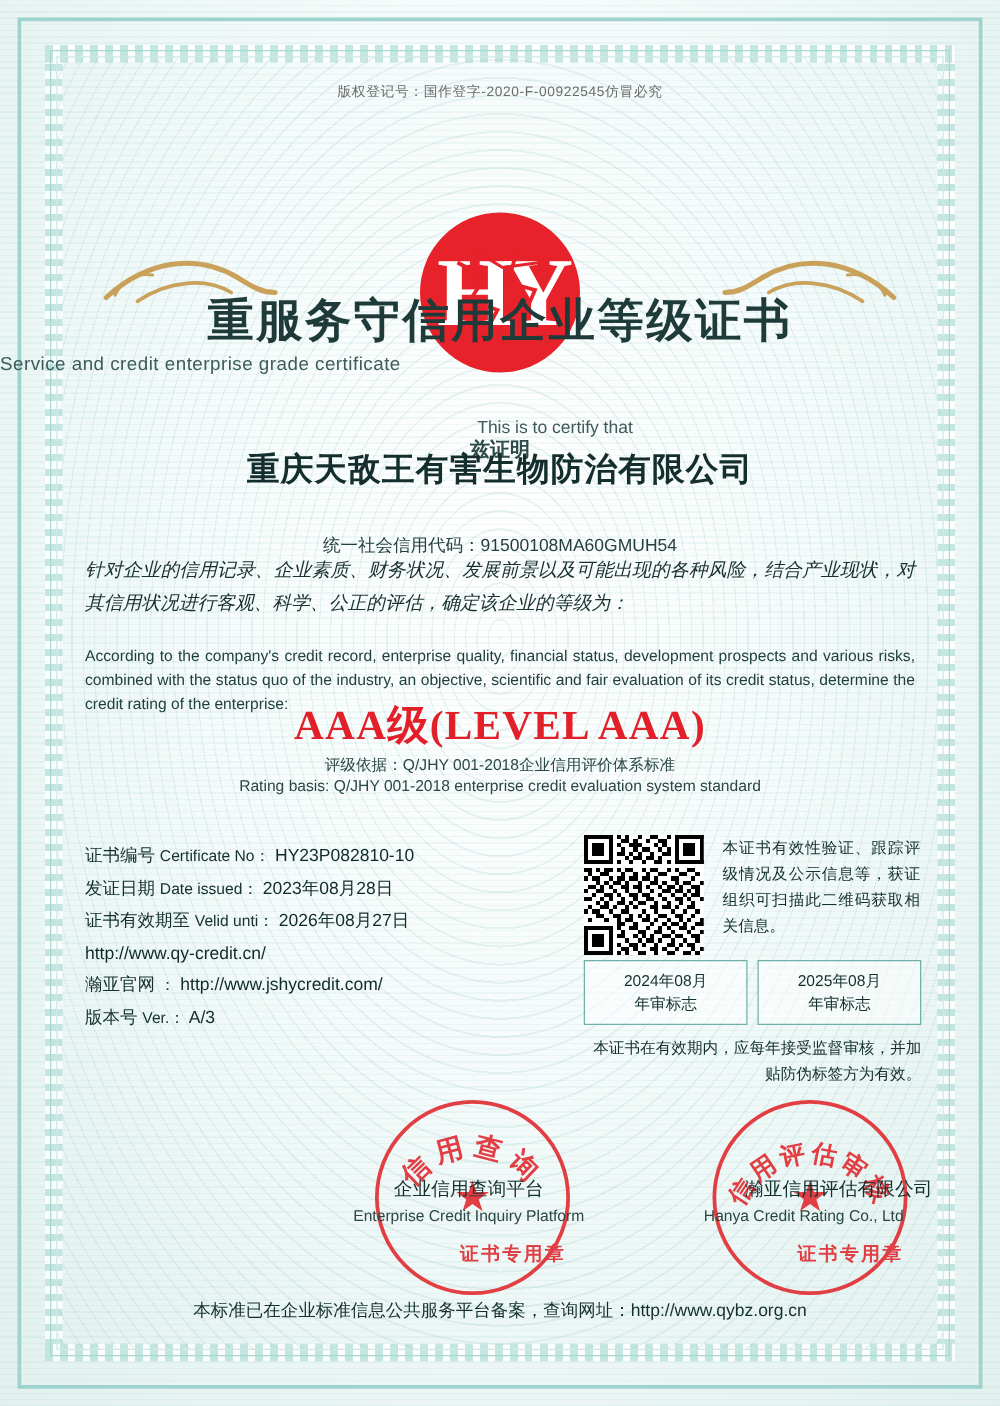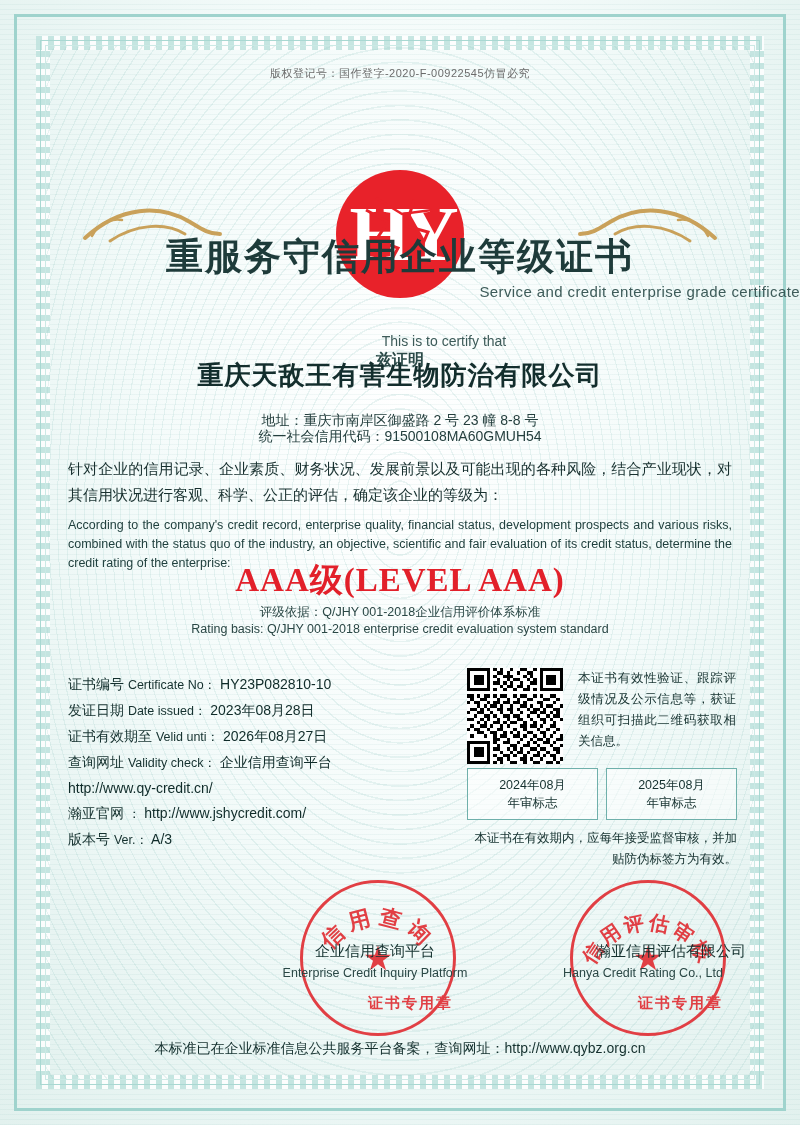--- a/index.html
+++ b/index.html
@@ -86,7 +86,7 @@
     font-weight:bold;font-size:37px;color:#1e3b3a;letter-spacing:2px;
   }
   .title-en{
-    position:absolute;top:283px;left:0;width:800px;text-align:right;
+    position:absolute;top:283px;left:0;width:800px;text-align:left;
     font-size:15px;color:#3d5b59;letter-spacing:.4px;
   }
   .certify-cn{

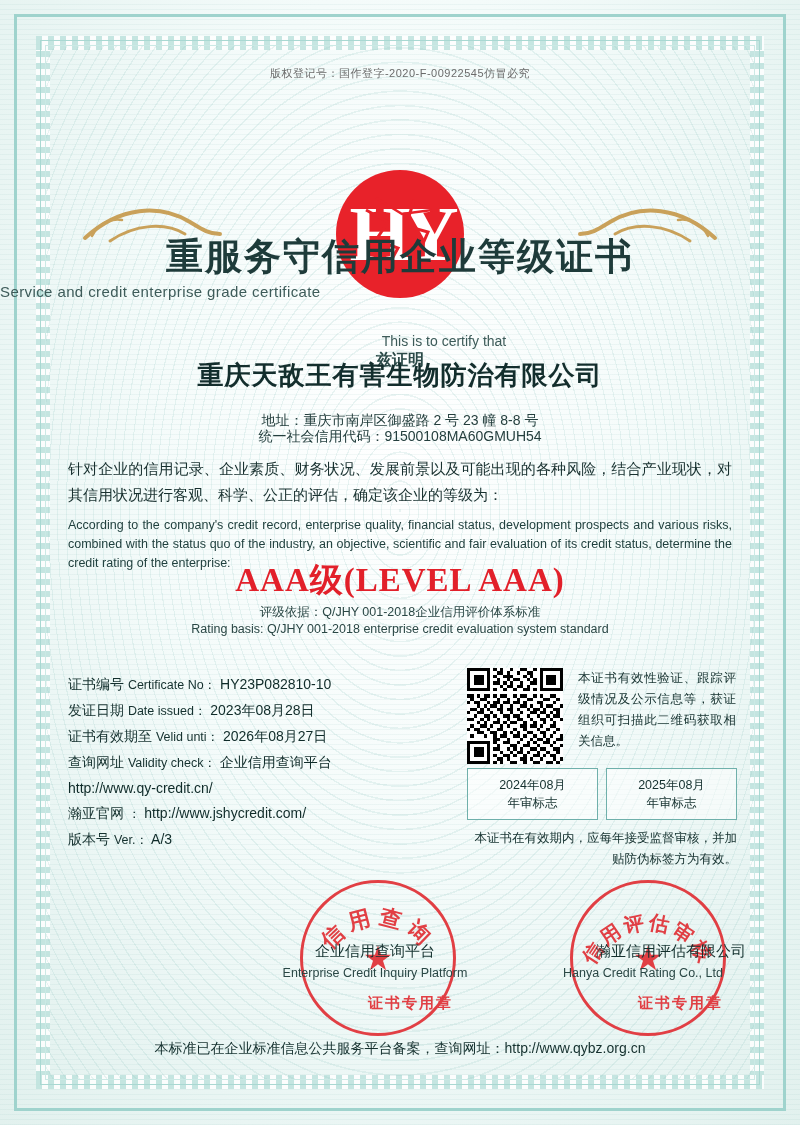--- a/index.html
+++ b/index.html
@@ -250,7 +250,6 @@
 
     <div class="company">重庆天敌王有害生物防治有限公司</div>
     <div class="uscc">统一社会信用代码：91500108MA60GMUH54</div>
-    <div class="addr">地址：重庆市南岸区御盛路 2 号 23 幢 8-8 号</div>
 
     <div class="body-cn">针对企业的信用记录、企业素质、财务状况、发展前景以及可能出现的各种风险，结合产业现状，对其信用状况进行客观、科学、公正的评估，确定该企业的等级为：</div>
     <div class="body-en">According to the company's credit record, enterprise quality, financial status, development prospects and various risks, combined with the status quo of the industry, an objective, scientific and fair evaluation of its credit status, determine the credit rating of the enterprise:</div>

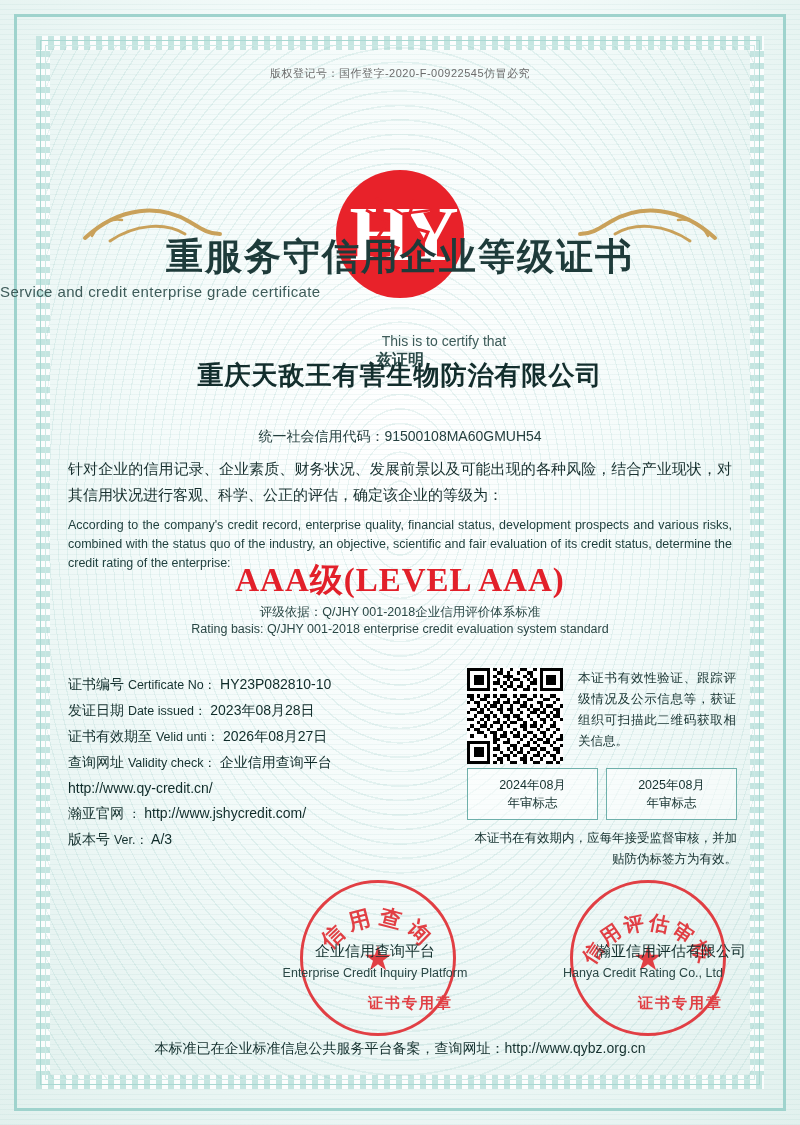--- a/index.html
+++ b/index.html
@@ -113,8 +113,8 @@
 
   
   .body-cn{
-    position:absolute;top:456px;left:68px;width:664px;
-    font-size:15px;color:#18302f;line-height:26px;text-align:justify;
+    position:absolute;top:444px;left:68px;width:664px;
+    font-size:15px;color:#18302f;line-height:26px;text-align:justify;font-style:italic;
   }
   .body-en{
     position:absolute;top:516px;left:68px;width:664px;

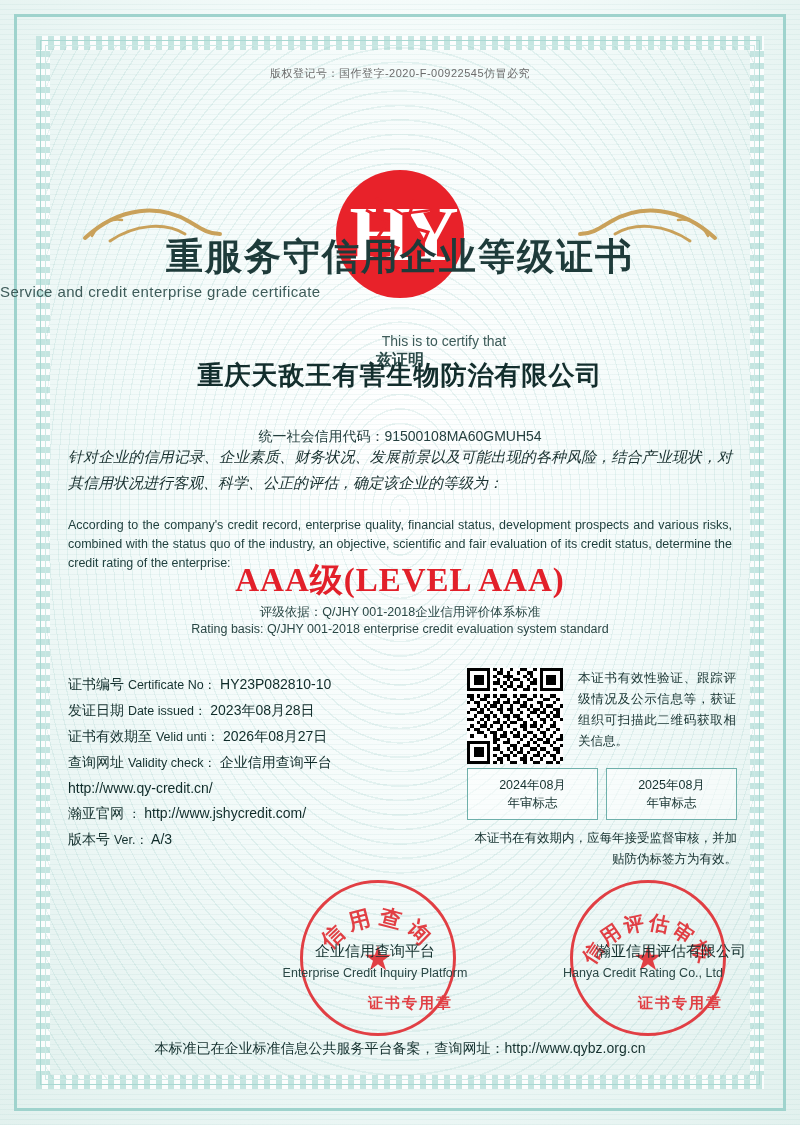--- a/index.html
+++ b/index.html
@@ -273,11 +273,6 @@
         <span class="lab-cn">证书有效期至</span>
         <span class="lab-en">Velid unti：</span>
         <span class="val">2026年08月27日</span>
-      </div>
-      <div class="row">
-        <span class="lab-cn">查询网址</span>
-        <span class="lab-en">Validity check：</span>
-        <span class="val">企业信用查询平台</span>
       </div>
       <div class="row">
         <span class="val">http://www.qy-credit.cn/</span>

